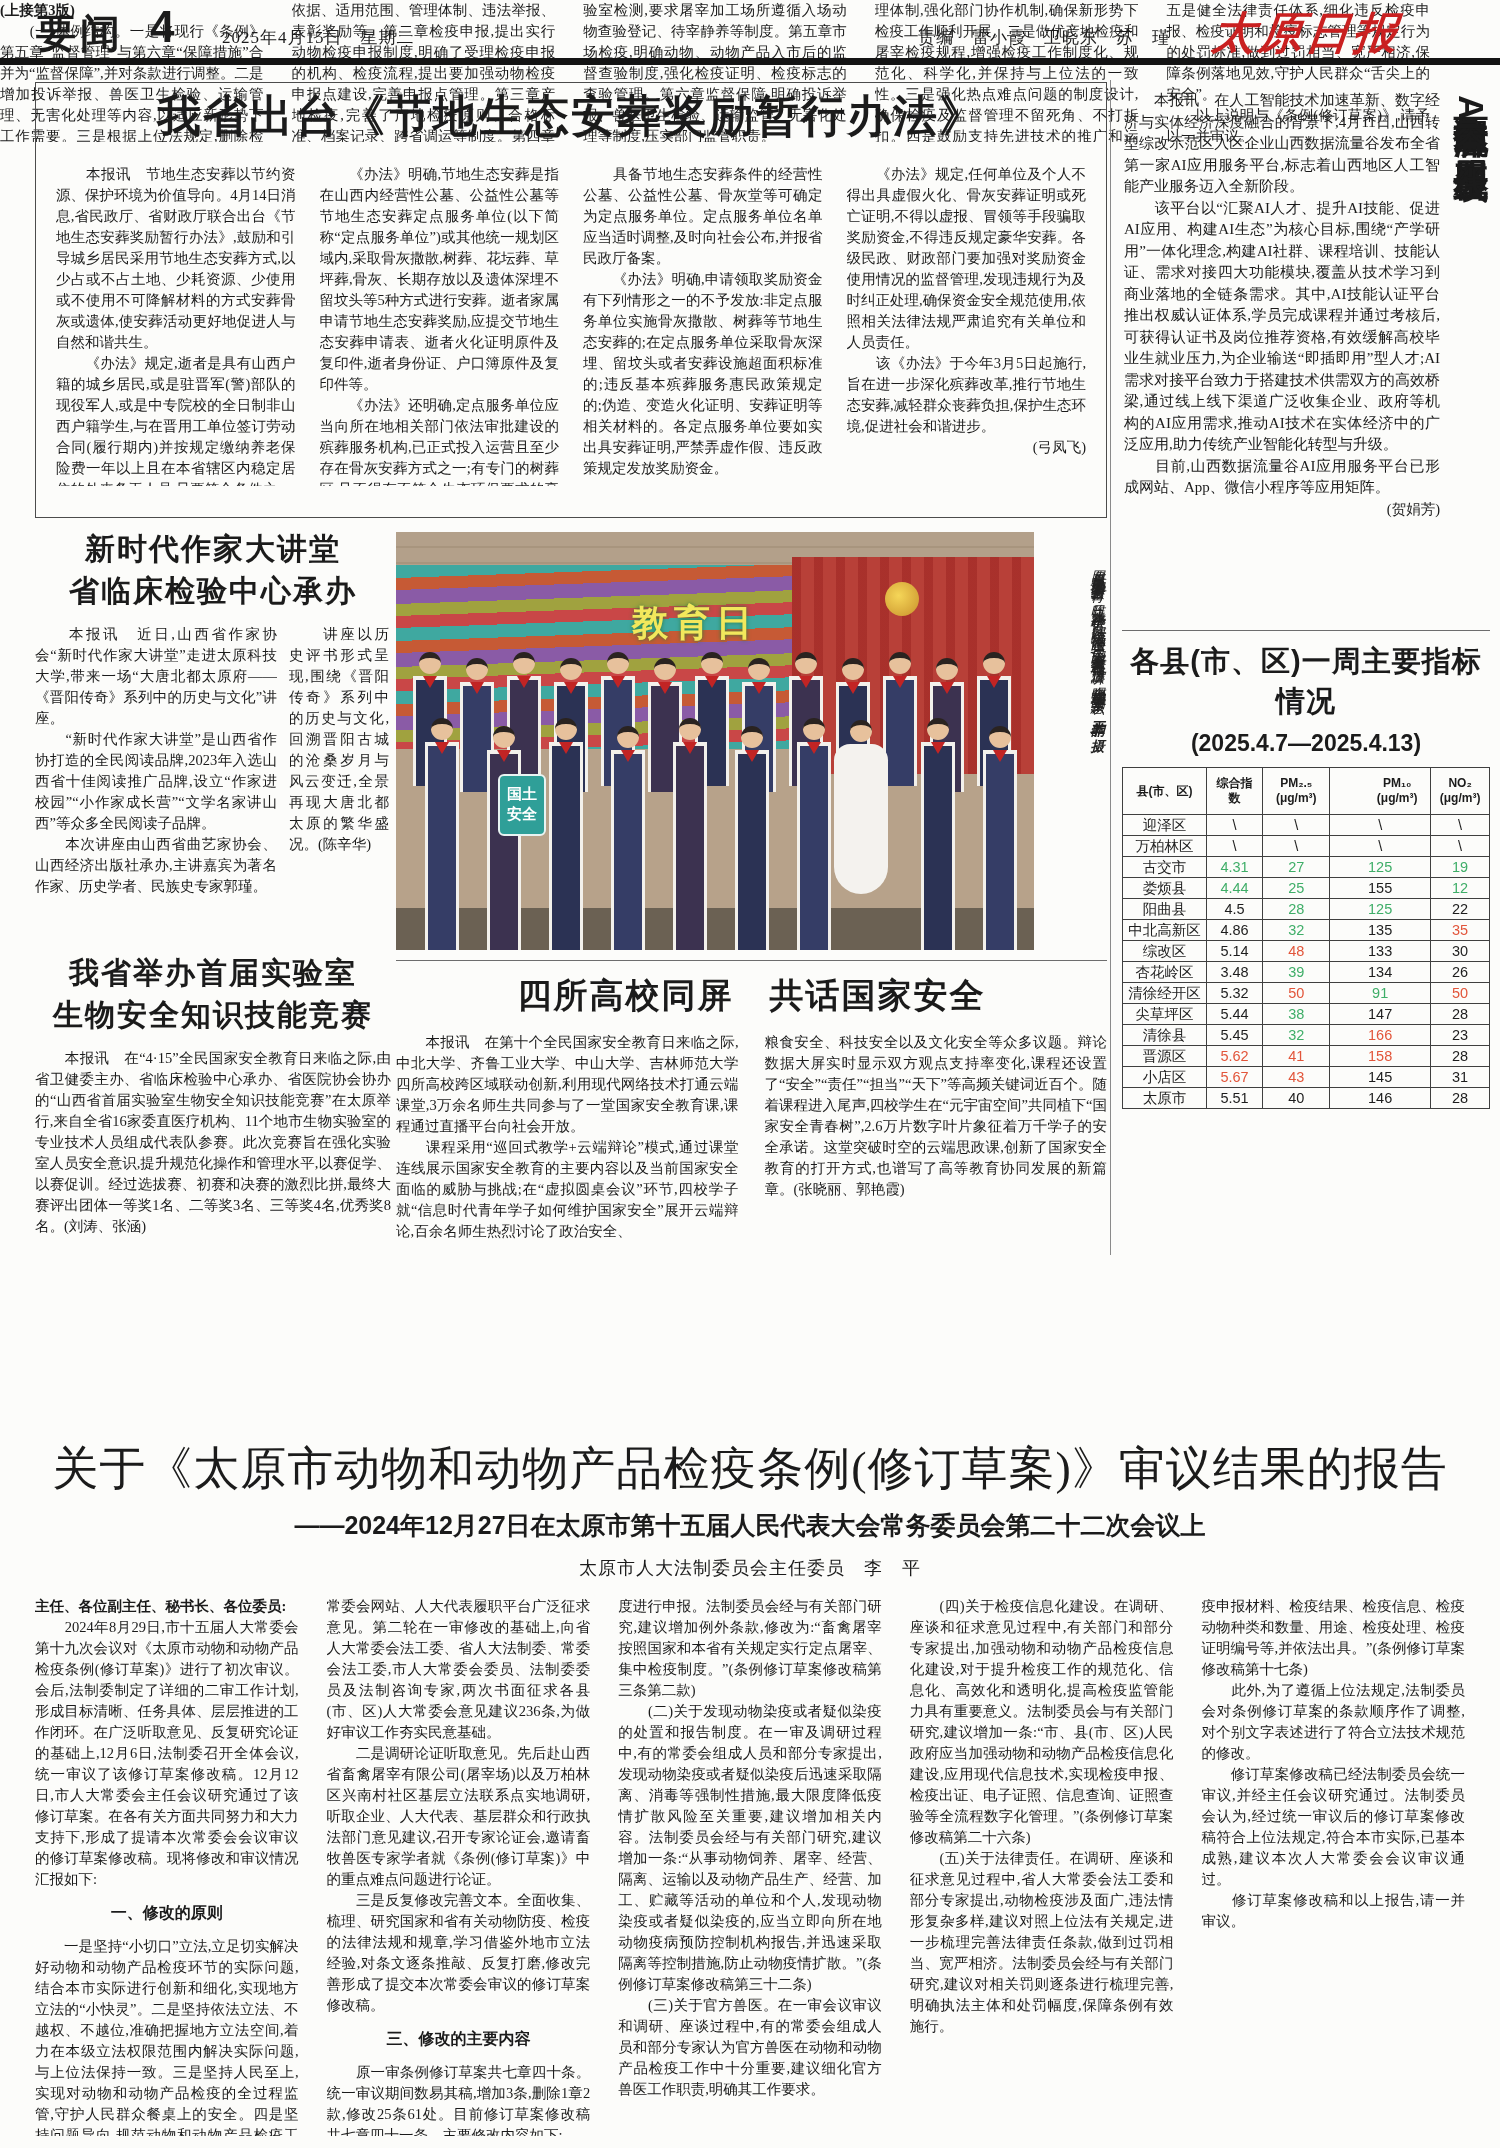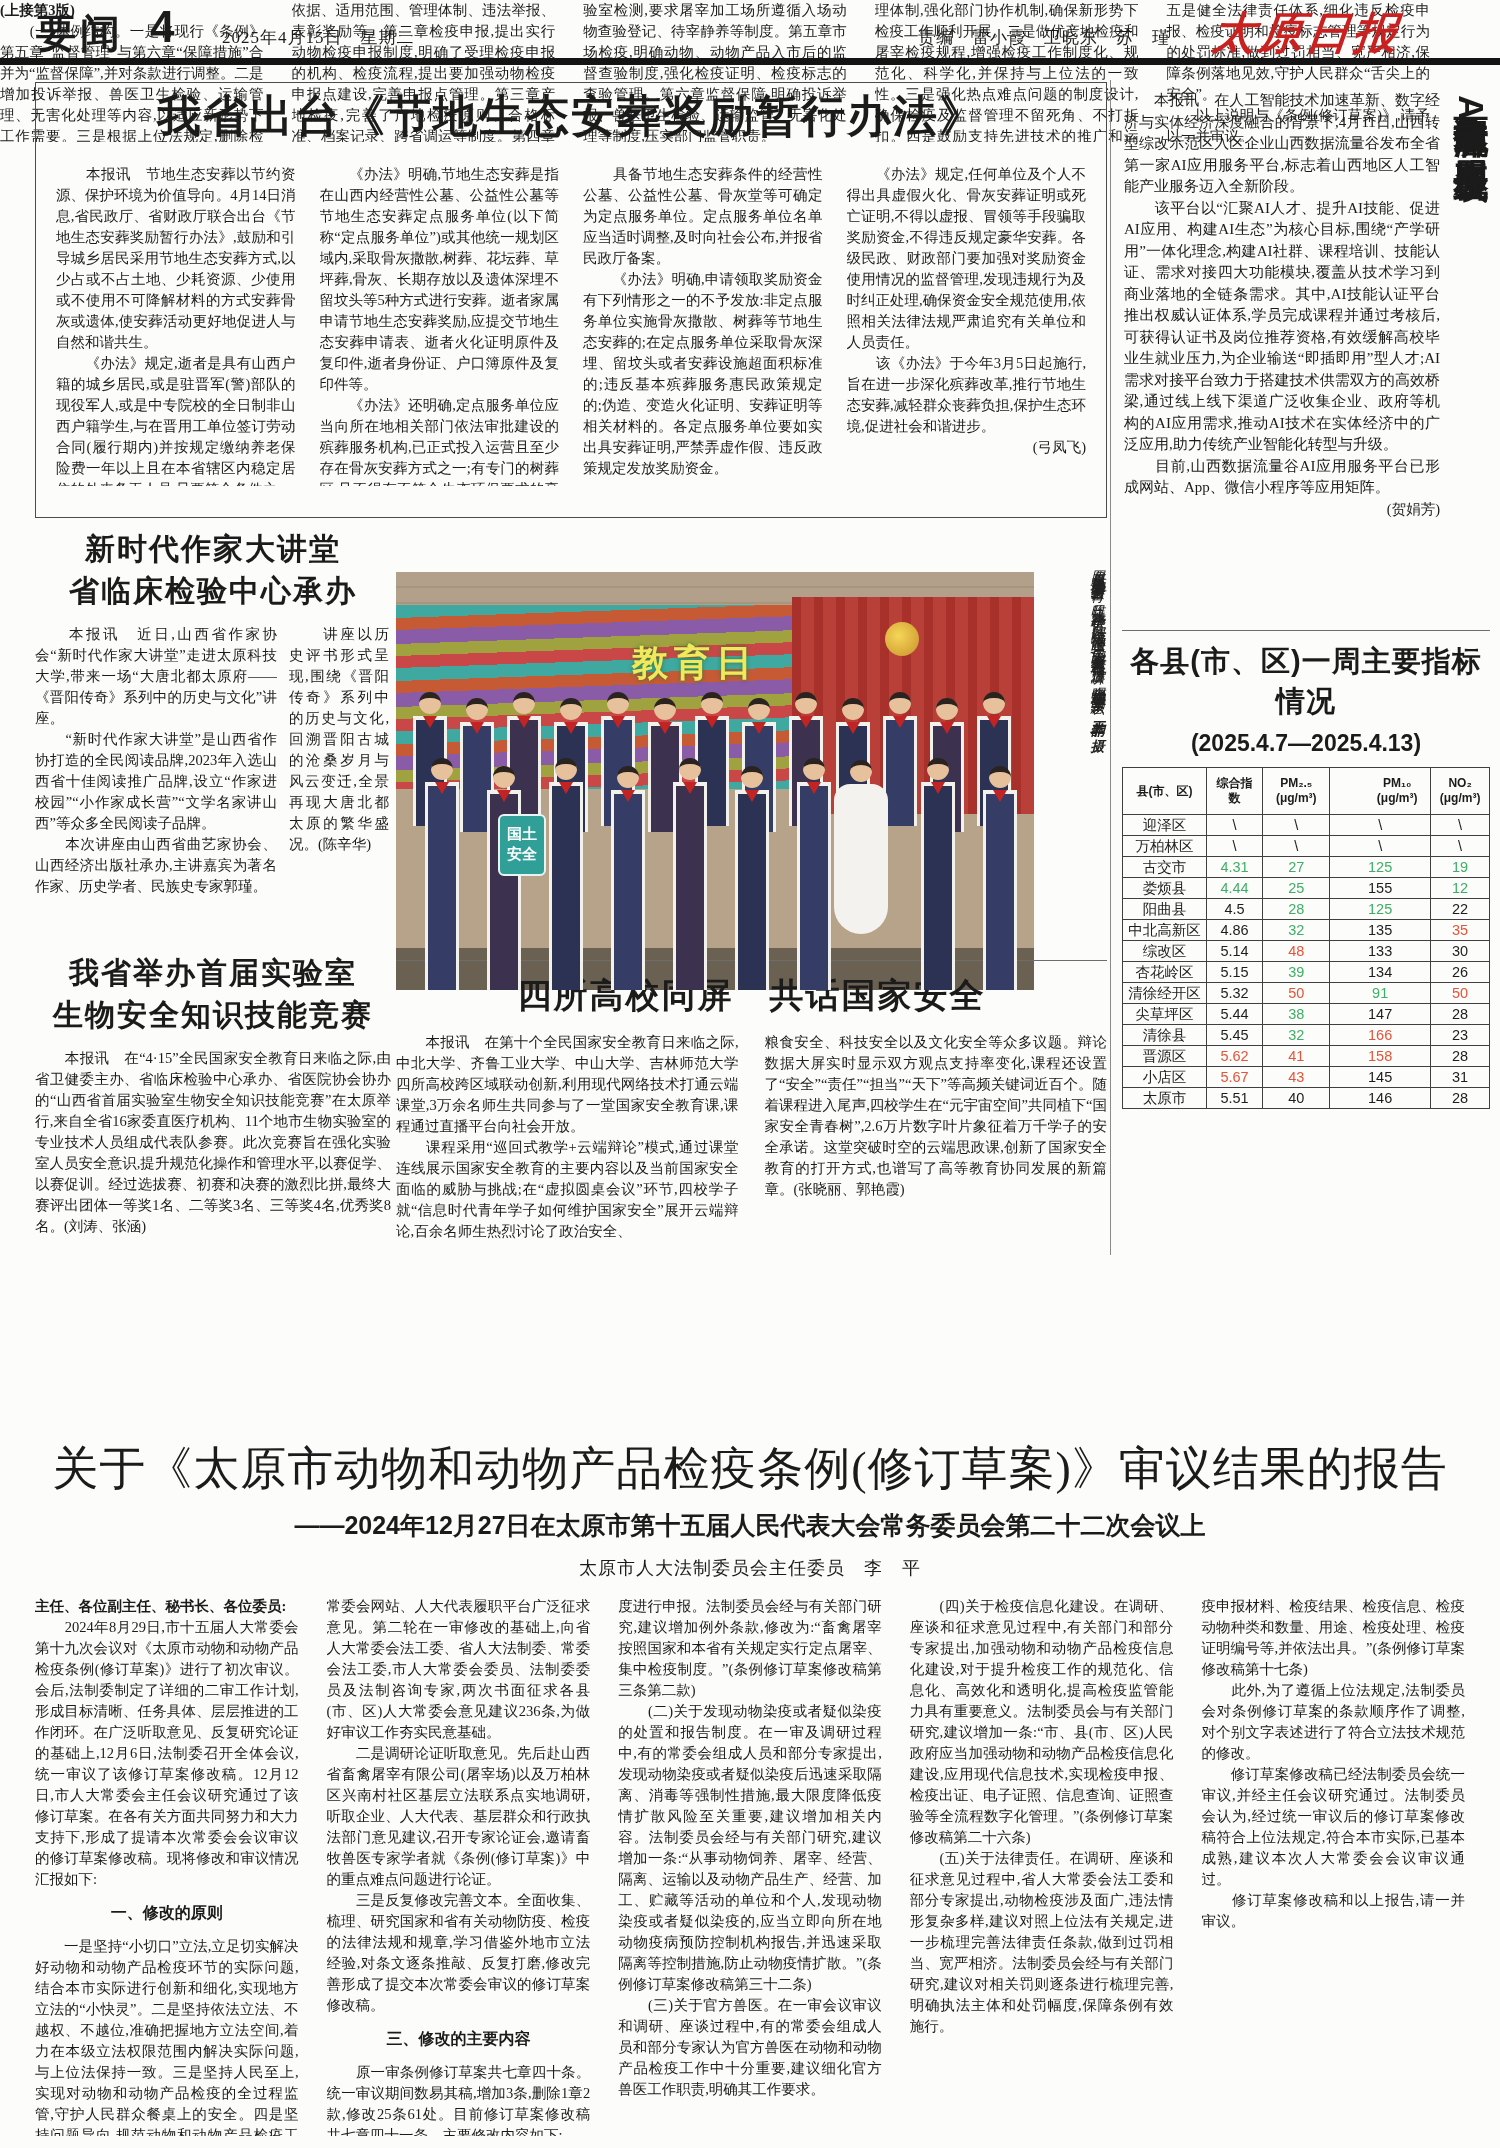--- a/index.html
+++ b/index.html
@@ -35,7 +35,7 @@
   #biosafety{left:35px;top:952px;width:356px;}
   .bio-body{margin-top:12px;height:200px;}
   
-  #photo{left:396px;top:532px;width:638px;height:418px;background:#b7a28a;overflow:hidden;margin-top:40px;}
+  #photo{left:396px;top:532px;width:638px;height:418px;background:#b7a28a;overflow:hidden;}
   .ph-wall{position:absolute;left:0;top:0;width:100%;height:30%;
            background:repeating-linear-gradient(180deg,#b3a08a 0 14px,#a8957e 14px 16px);}
   .ph-stripes{position:absolute;left:0;top:8%;width:64%;height:44%;

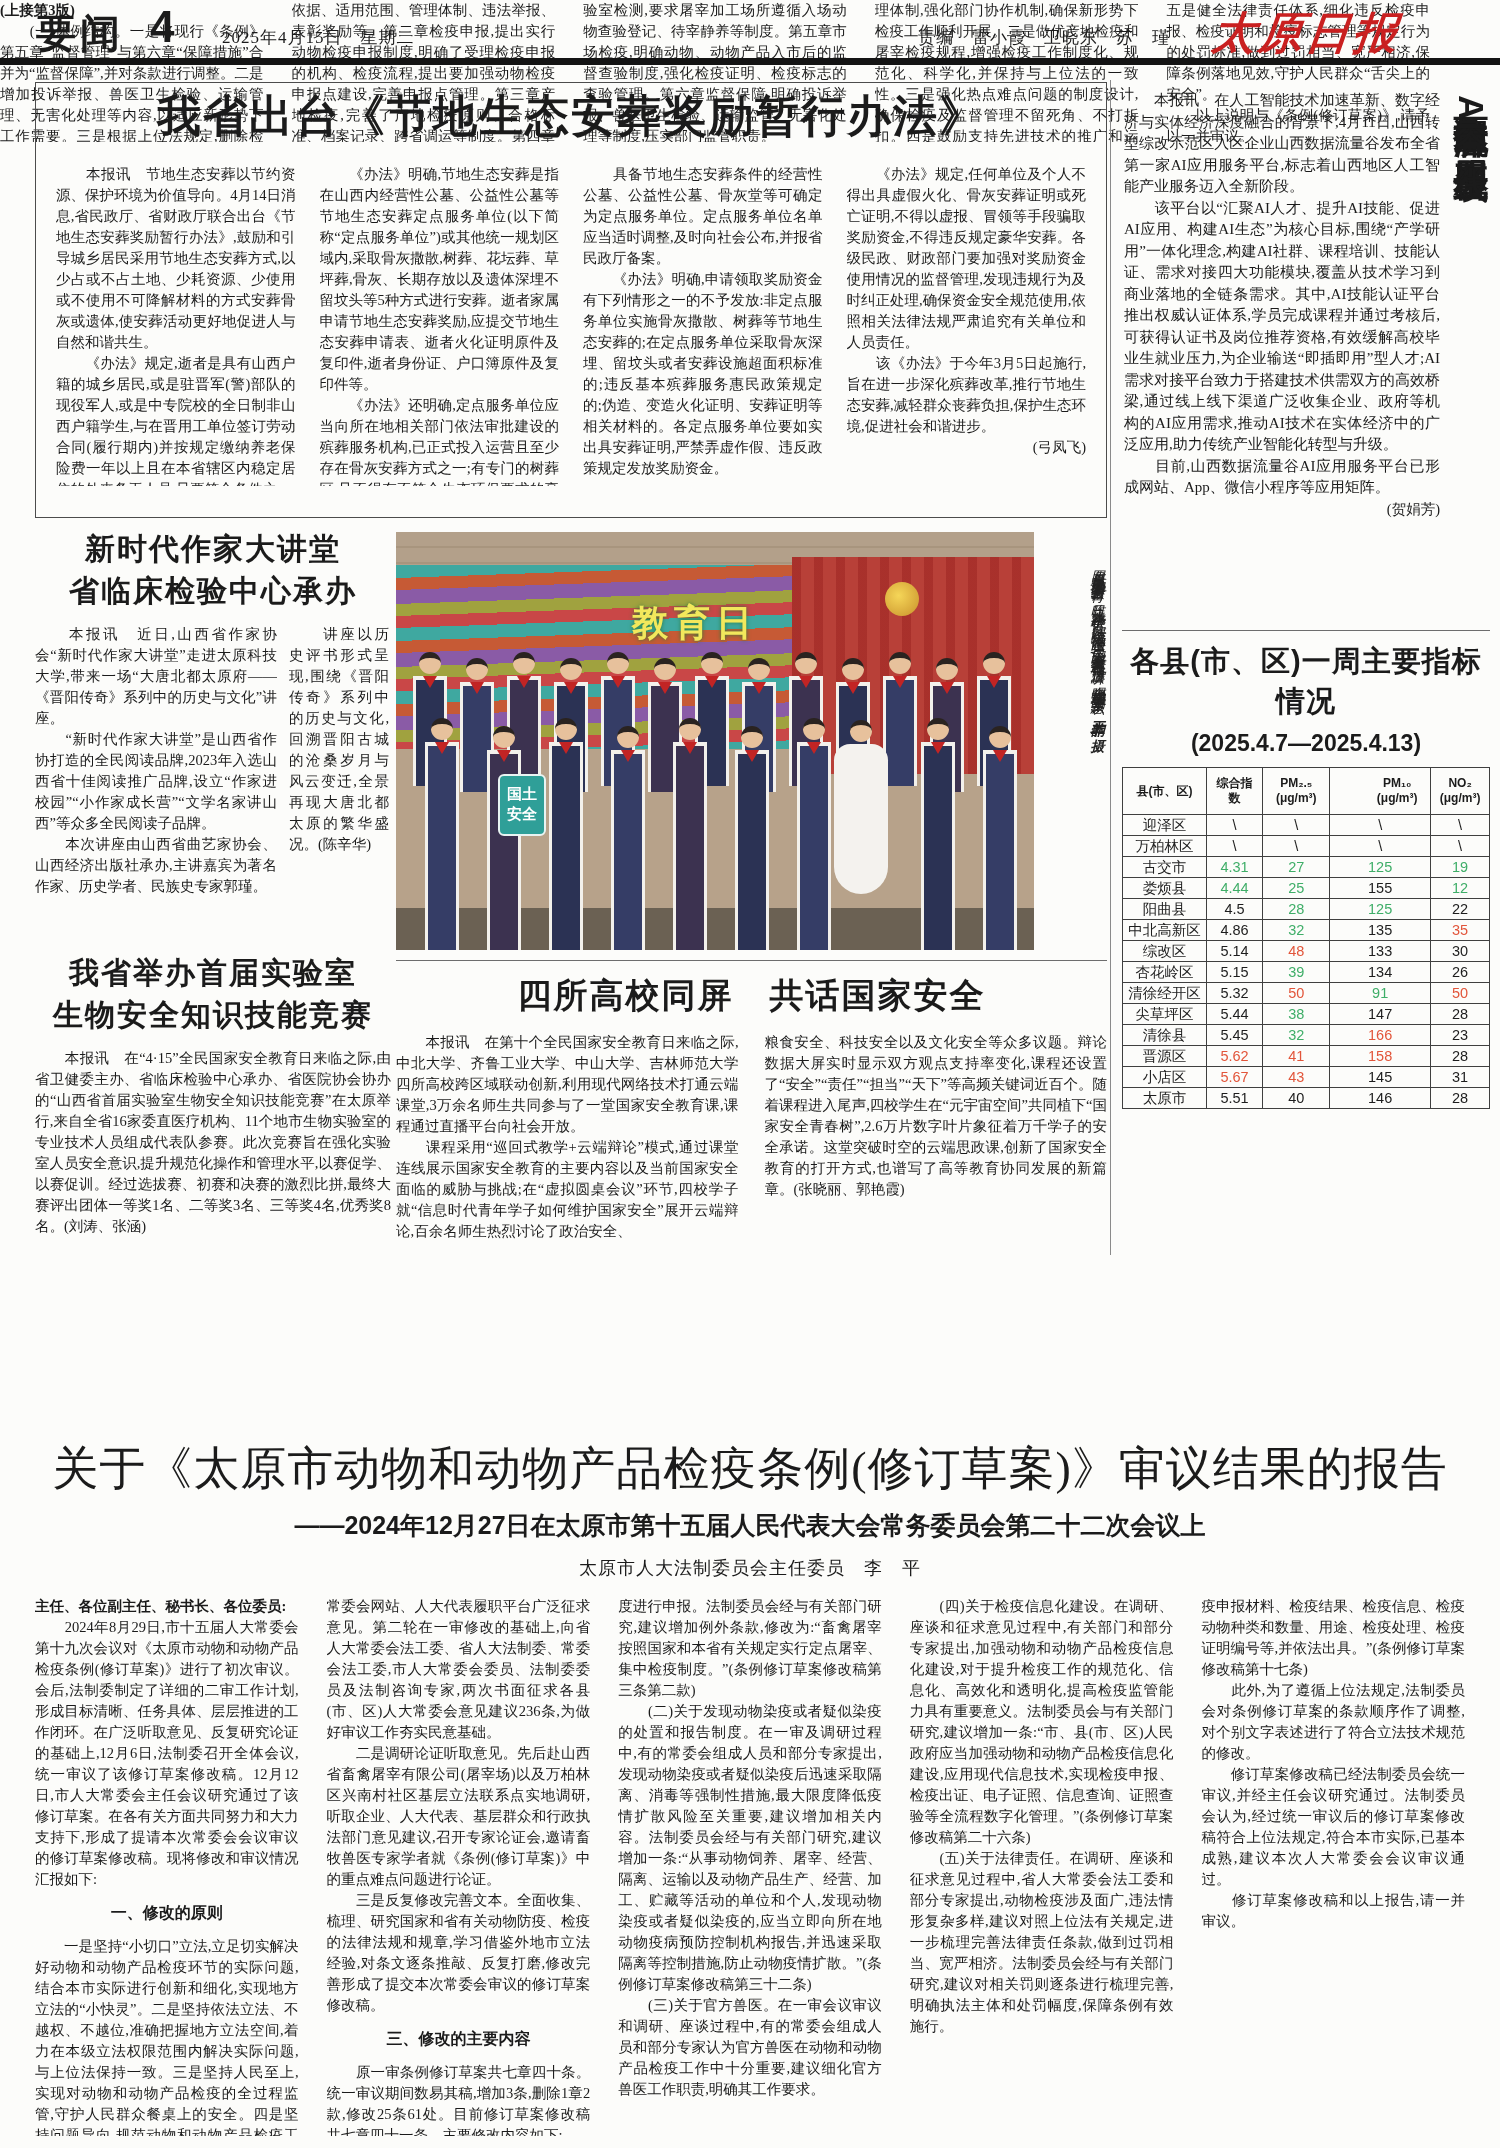--- a/index.html
+++ b/index.html
@@ -418,7 +418,7 @@
           </tr>
           <tr>
             <td class="name ck">杏花岭区</td>
-            <td class="ck">5.15</td>
+            <td class="ck">3.48</td>
             <td class="cg">39</td>
             <td class="ck">134</td>
             <td class="ck">26</td>

